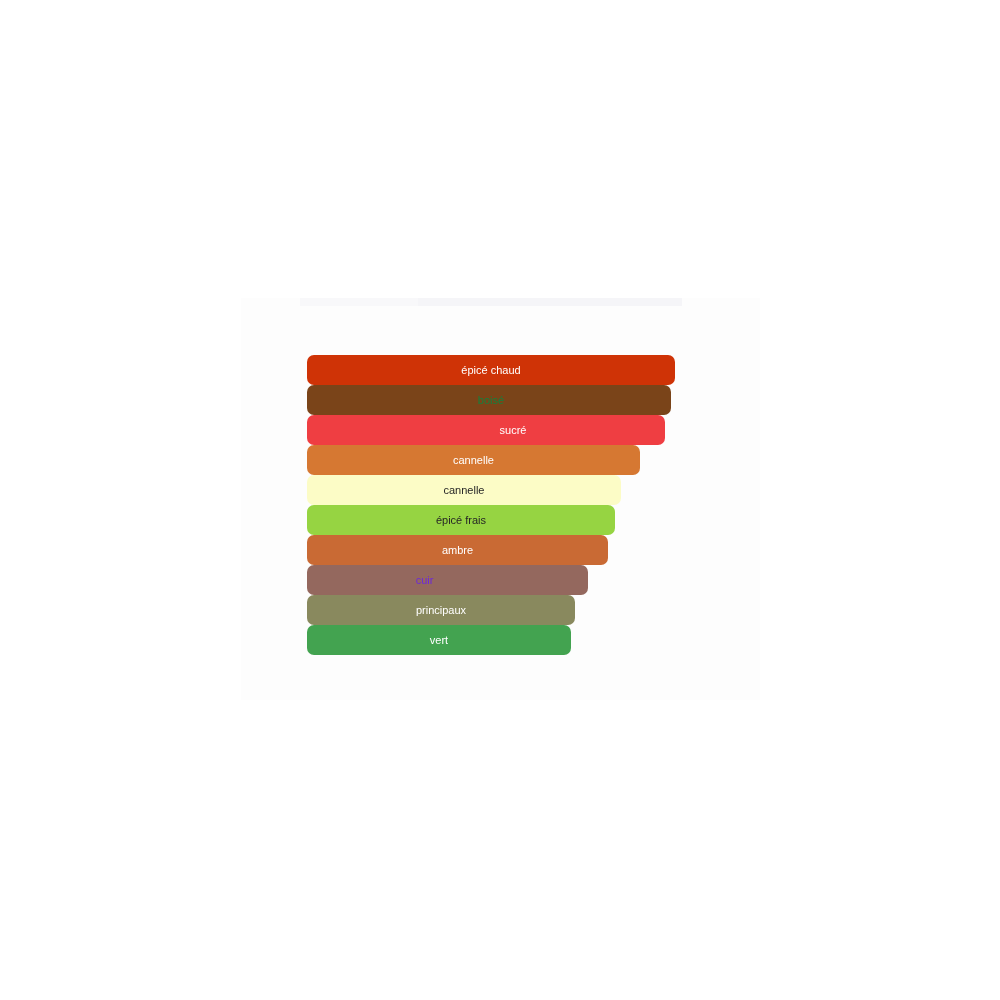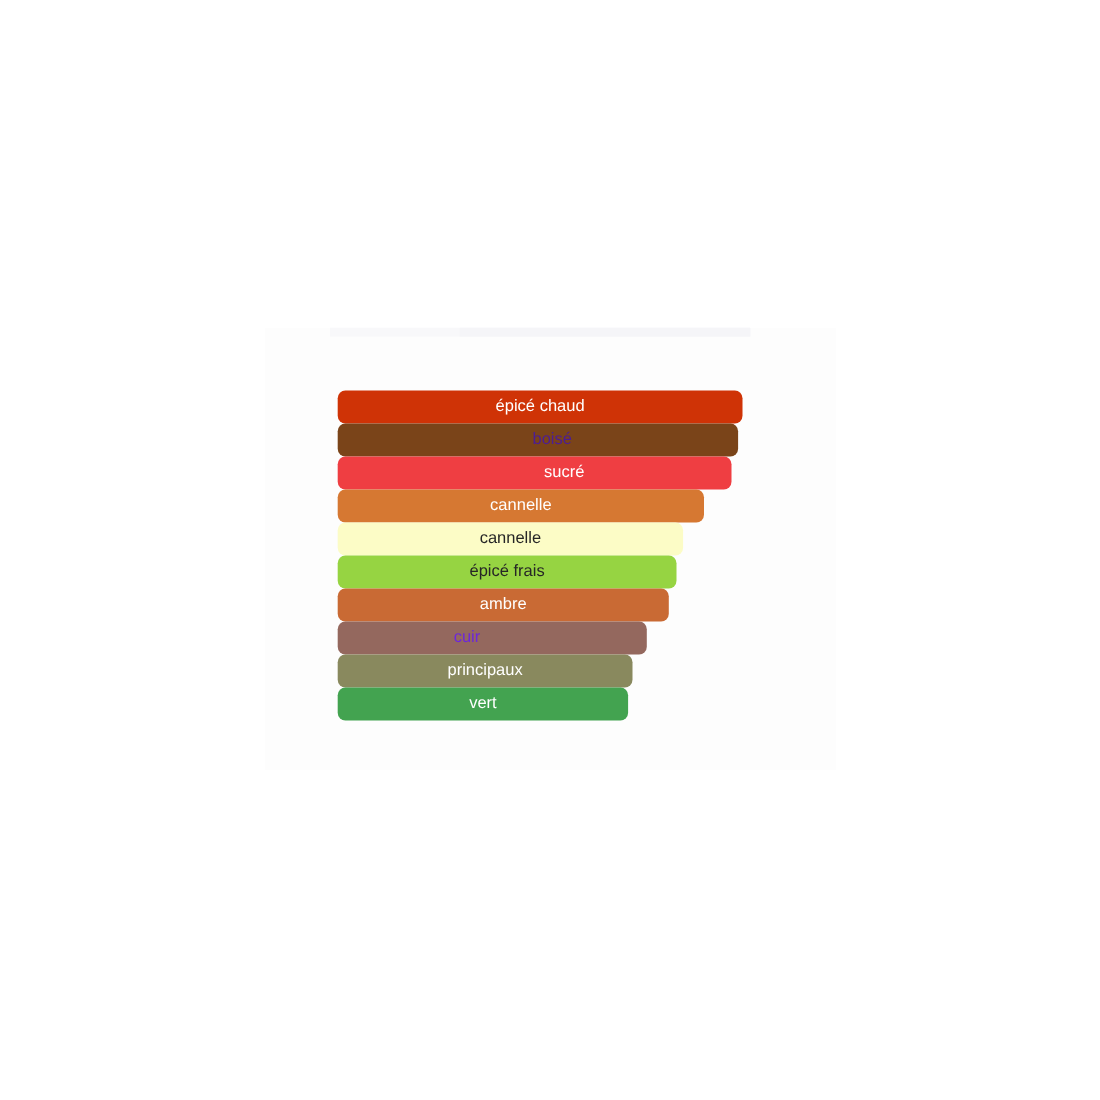--- a/index.html
+++ b/index.html
@@ -93,7 +93,7 @@
     height: 30px;
     line-height: 30px;
     text-align: center;
-    font-size: 15px;
+    font-size: 11px;
     white-space: nowrap;
     pointer-events: none;
   }

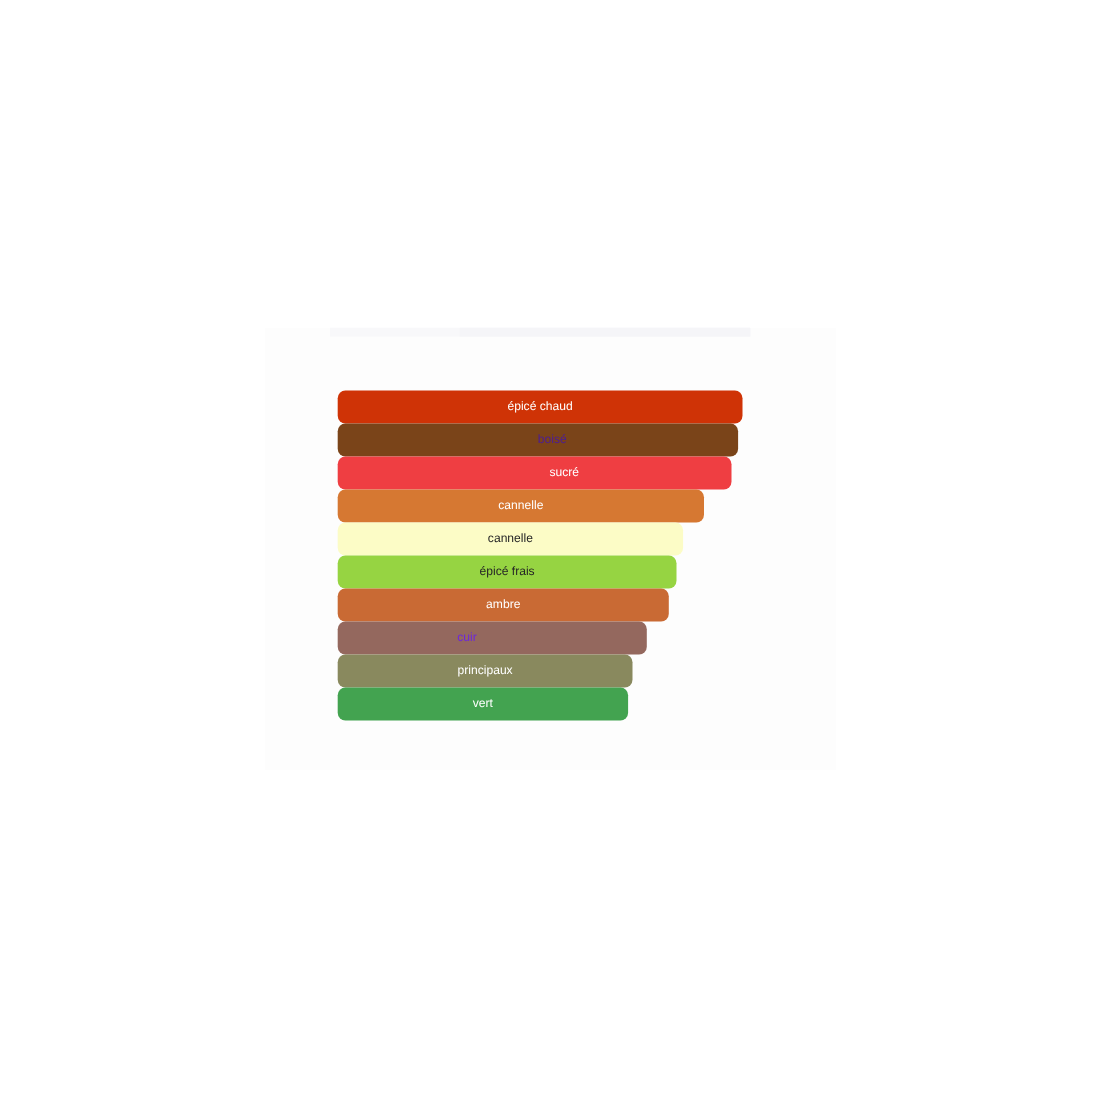--- a/index.html
+++ b/index.html
@@ -116,7 +116,7 @@
       </div>
       <div class="bar-row">
         <div class="bar" style="width: 364px; background: rgb(122, 68, 25);"></div>
-        <div class="bar-label" style="left: 0px; width: 368px; color: #4c1d95; padding-left: 11px;">boisé</div>
+        <div class="bar-label" style="left: 0px; width: 368px; color: #15803d;">boisé</div>
       </div>
       <div class="bar-row">
         <div class="bar" style="width: 358px; background: rgb(239, 62, 66);"></div>

